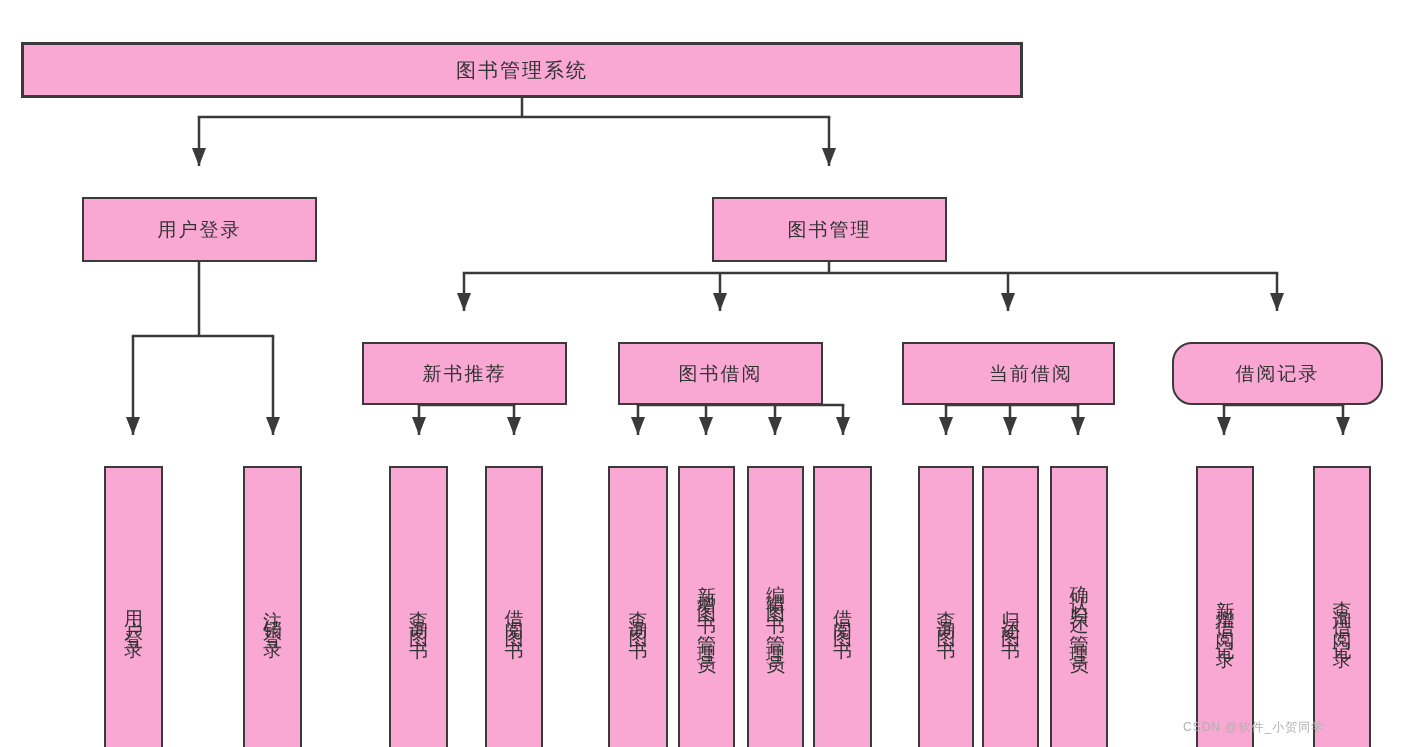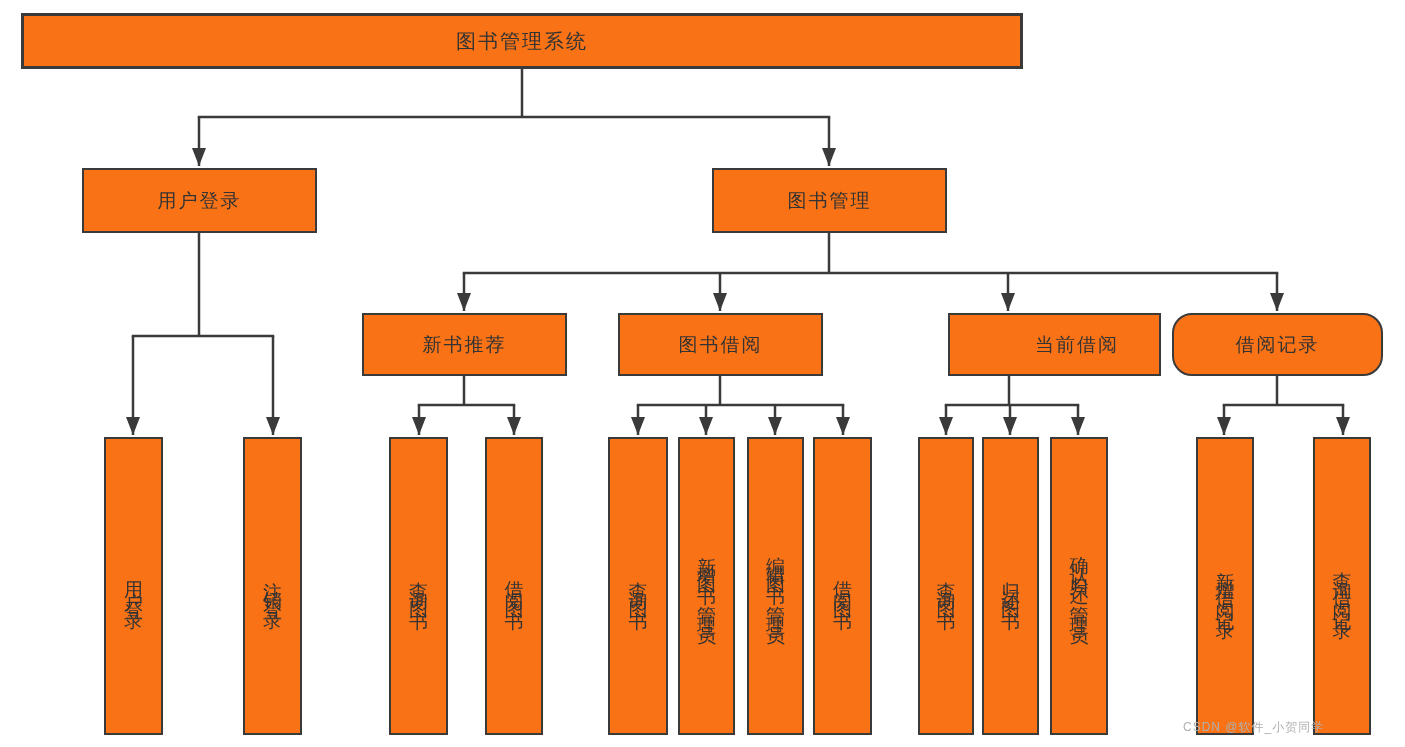--- a/index.html
+++ b/index.html
@@ -16,7 +16,7 @@
   .box {
     position: absolute;
     box-sizing: border-box;
-    background: #f97316;
+    background: #f9a8d4;
     border: 2.5px solid #3a3a3a;
     display: flex;
     align-items: center;
@@ -25,6 +25,7 @@
     letter-spacing: 2px;
     z-index: 2;
     white-space: nowrap;
+    margin-top: 29px;
   }
   .lvl1 { border-width: 3px; font-size: 20px; }
   .vbox { top: 437px; height: 298px; }

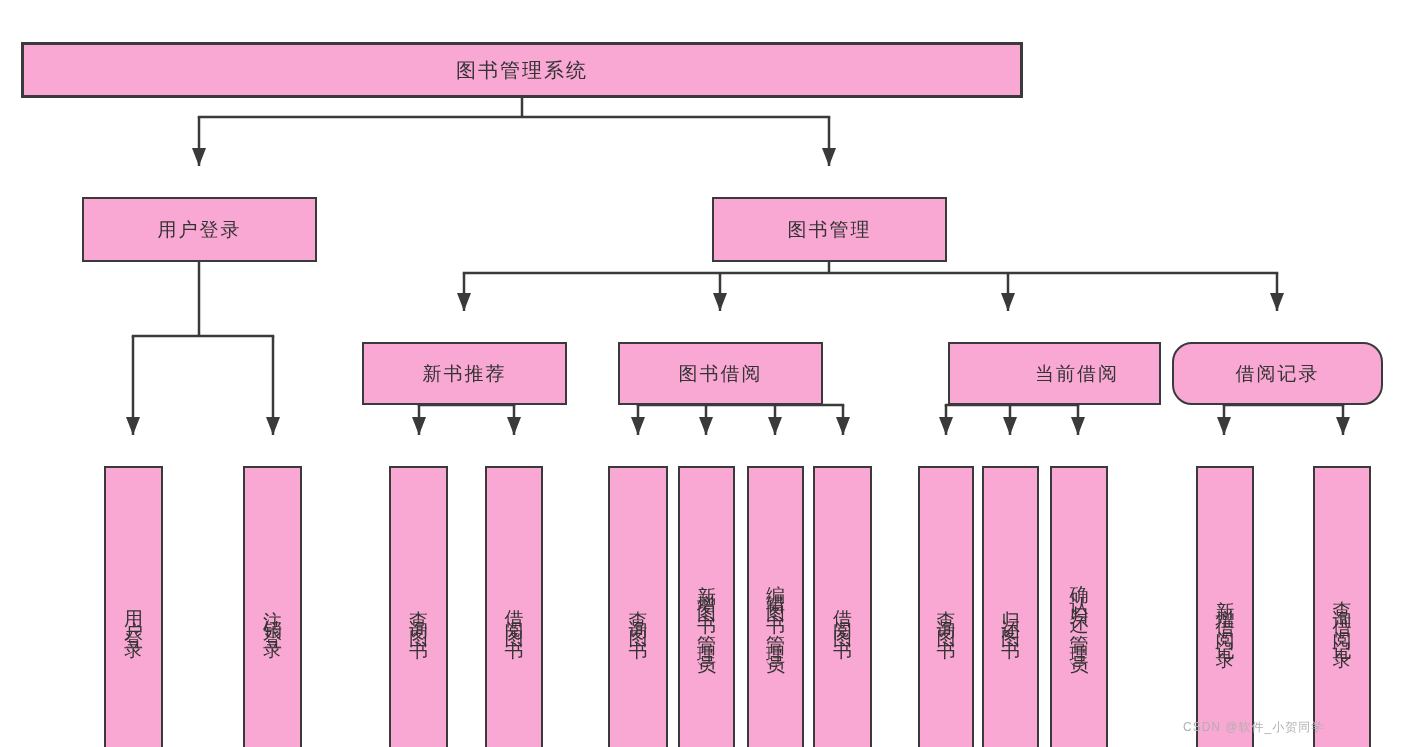--- a/index.html
+++ b/index.html
@@ -110,7 +110,7 @@
 
   <div class="box" style="left:618px; top:313px; width:205px; height:63px;">图书借阅</div>
   <div class="box" style="left:362px; top:313px; width:205px; height:63px;">新书推荐</div>
-  <div class="box" style="left:948px; top:313px; width:213px; height:63px;padding-left:45px;">当前借阅</div>
+  <div class="box" style="left:902px; top:313px; width:213px; height:63px;padding-left:45px;">当前借阅</div>
   <div class="box" style="left:1172px; top:313px; width:211px; height:63px;border-radius:20px;">借阅记录</div>
 
   <div class="box vbox" style="left:104px; width:59px;">

